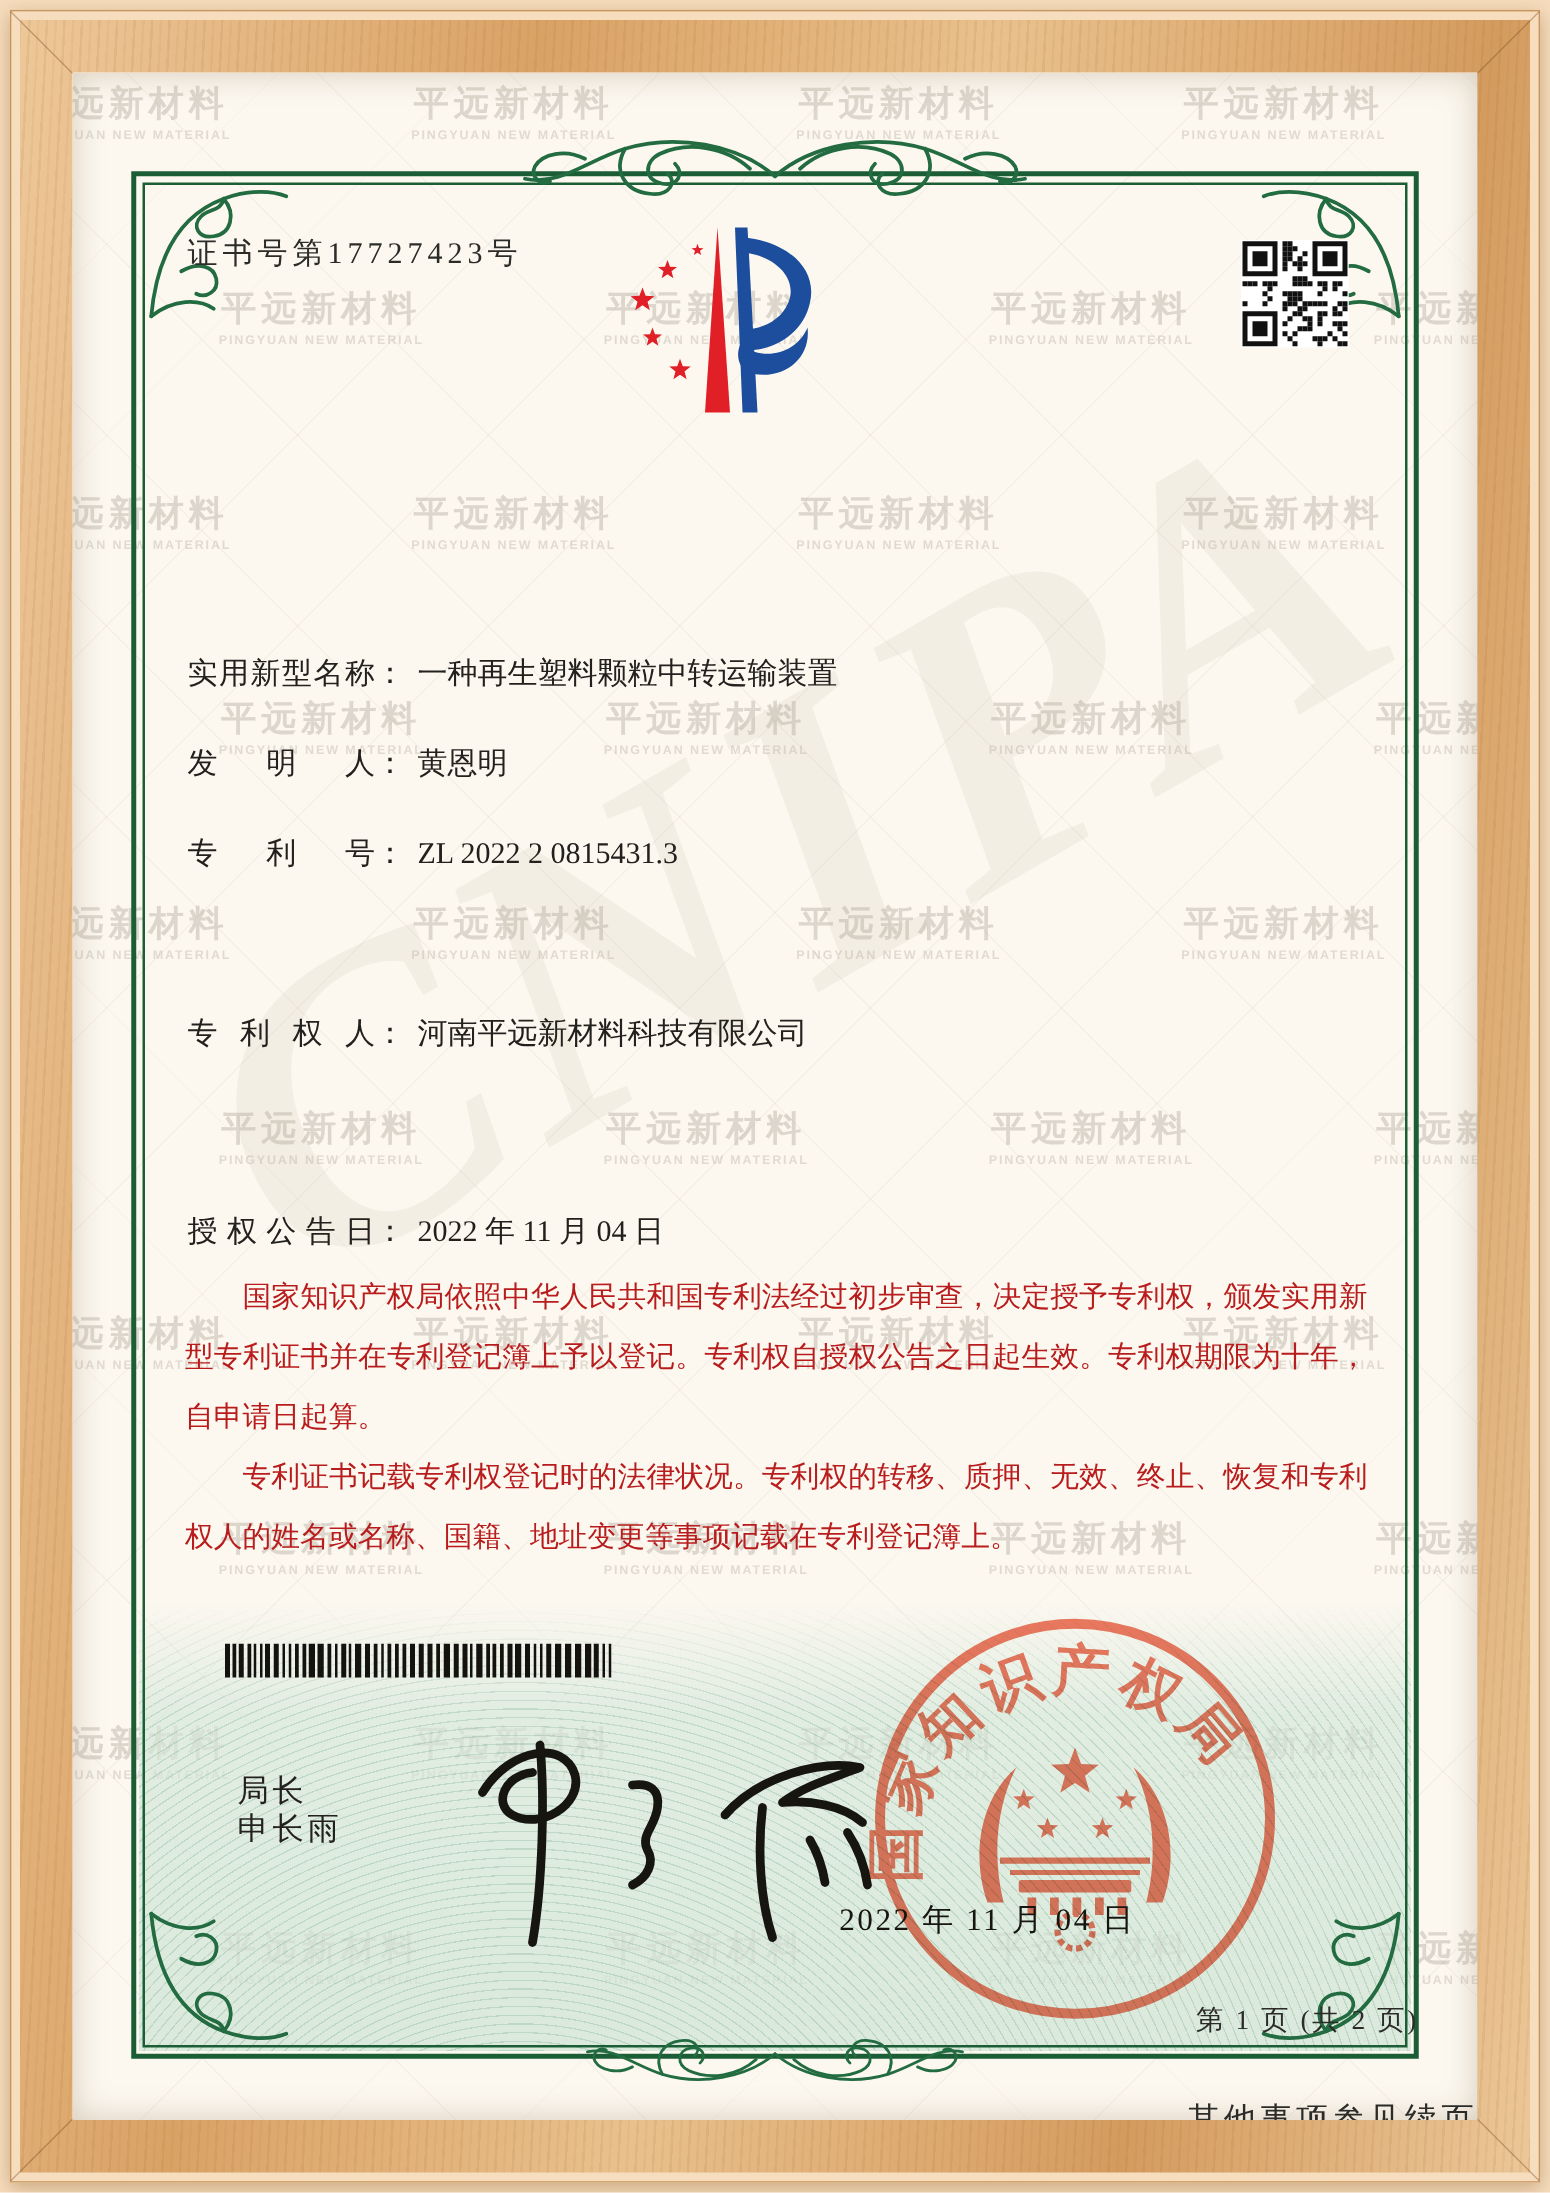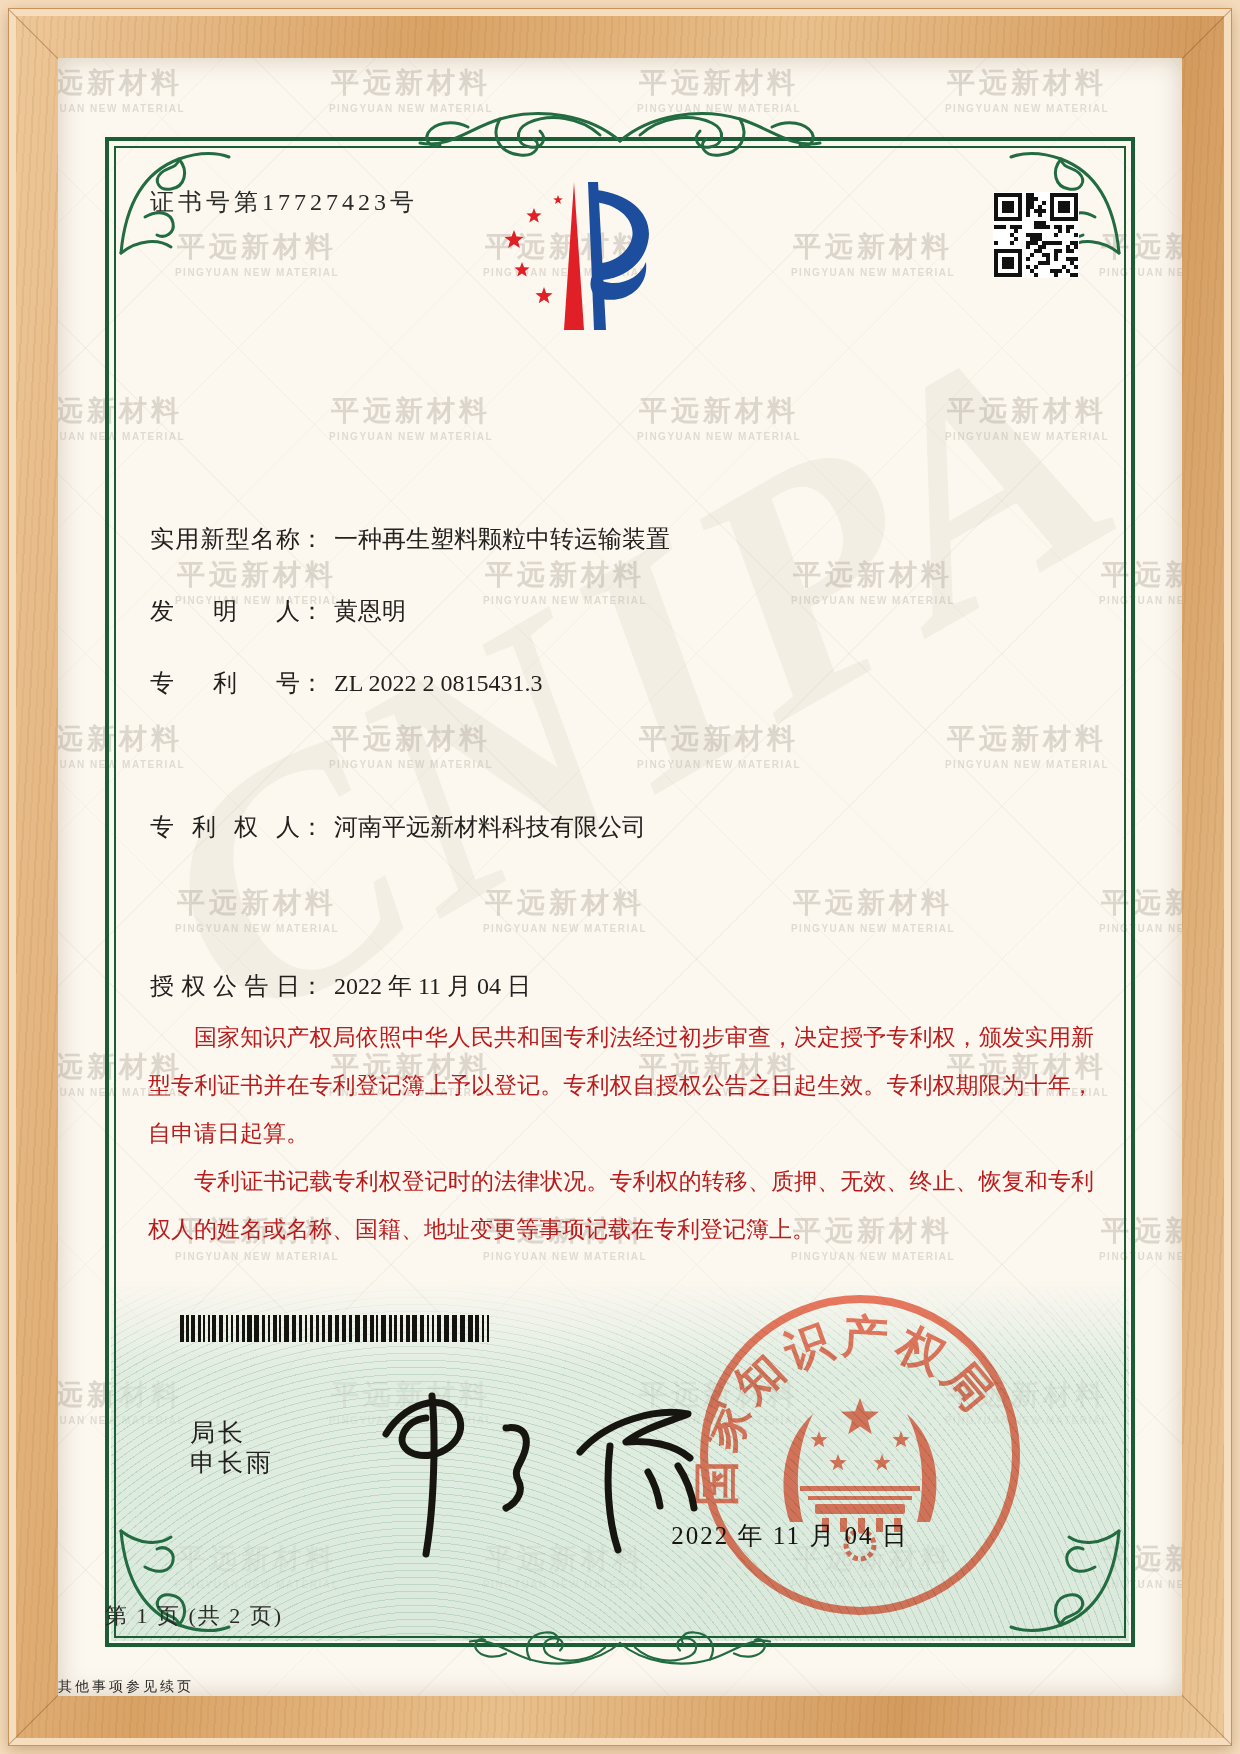--- a/index.html
+++ b/index.html
@@ -64,7 +64,7 @@
   .sig-svg path{fill:none;stroke:#17150f;stroke-width:7;stroke-linecap:round;stroke-linejoin:round;}
   .seal{left:637px;top:1232px;width:330px;height:330px;opacity:.88;mix-blend-mode:multiply;}
   .seal-date{left:582px;top:1461px;width:300px;text-align:center;font-size:25px;color:#17150f;letter-spacing:2px;}
-  .page-info{left:47px;width:1030px;top:1543px;text-align:left;font-size:22px;color:#2b2b28;letter-spacing:2px;}
+  .page-info{left:47px;width:1030px;top:1543px;text-align:right;font-size:22px;color:#2b2b28;letter-spacing:2px;}
   .foot-note{left:0;width:1124px;top:1620px;text-align:left;font-size:14px;color:#2b2b28;letter-spacing:3px;}
 
   .logo-svg{left:428px;top:120px;}

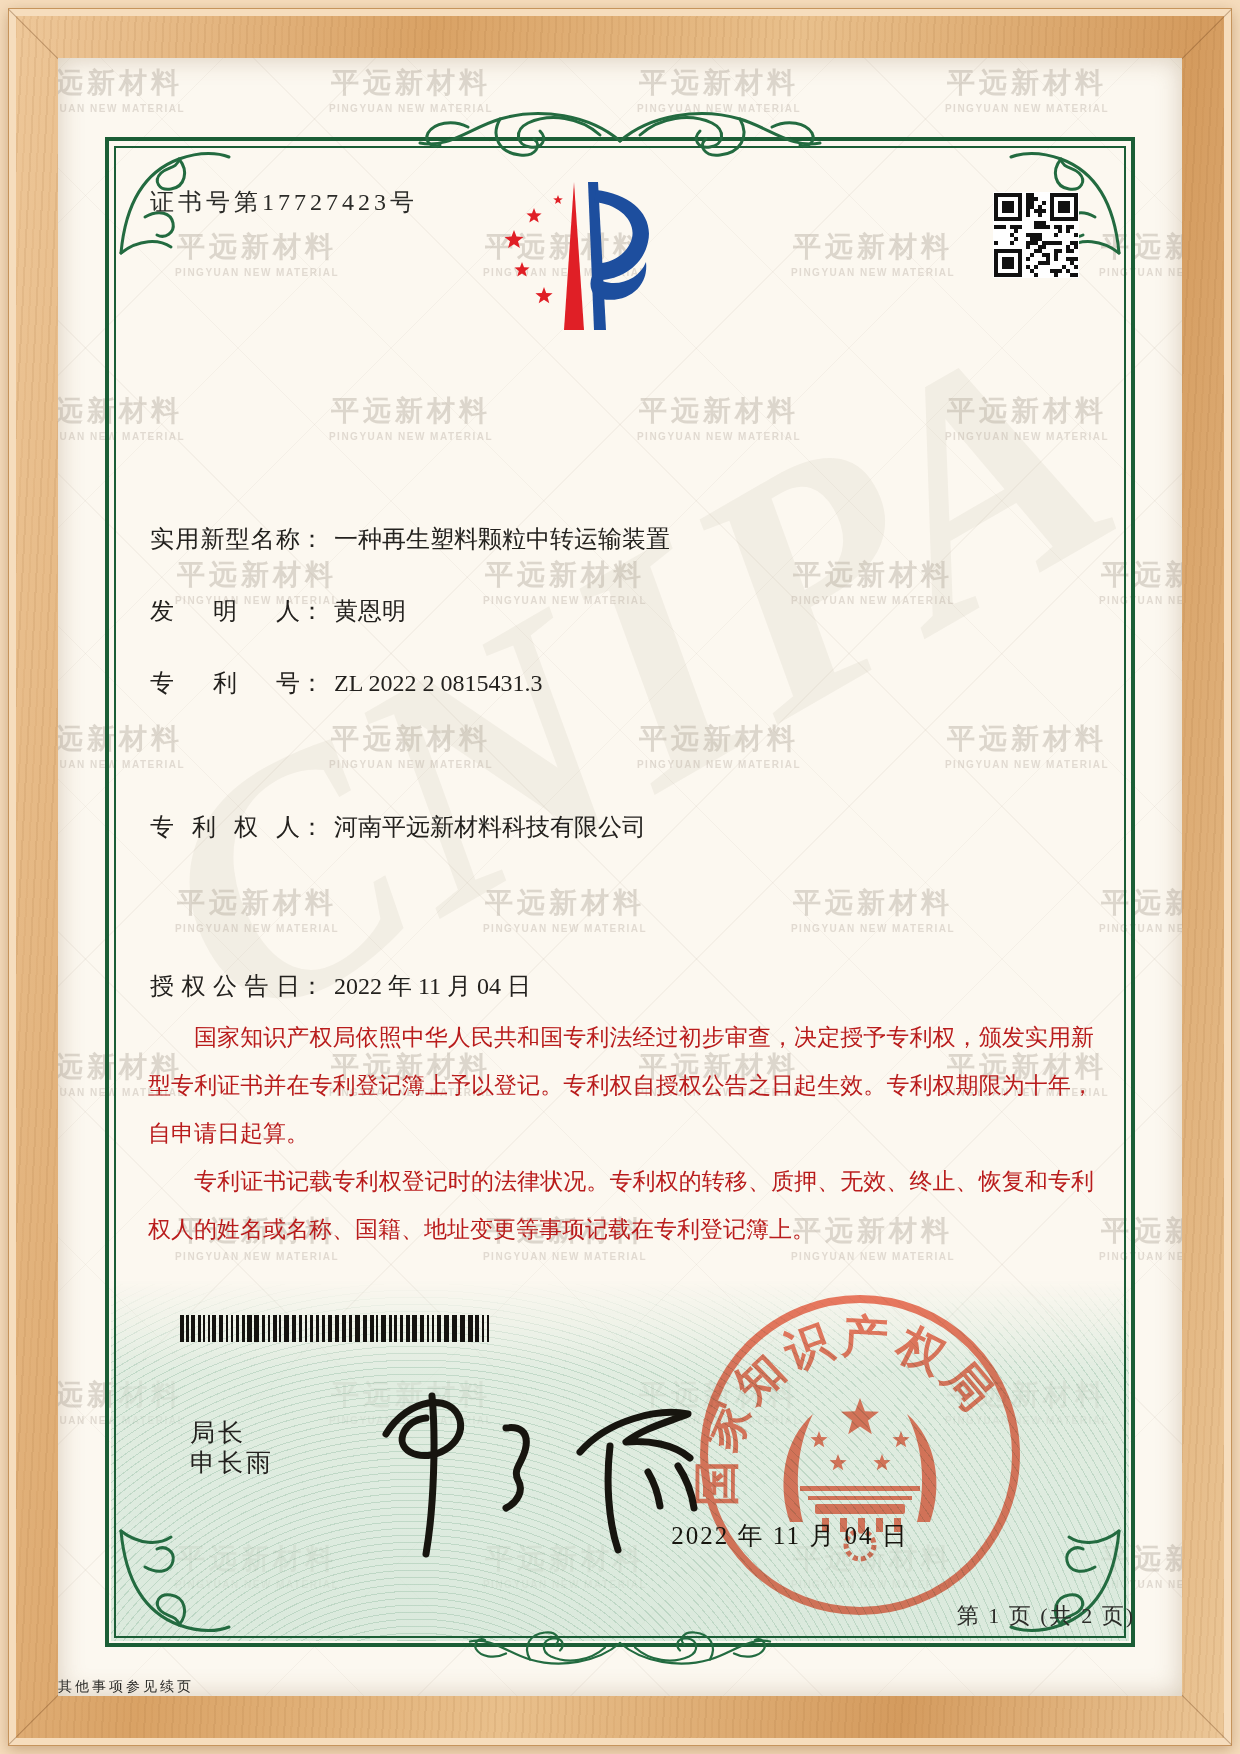--- a/index.html
+++ b/index.html
@@ -65,7 +65,7 @@
   .seal{left:637px;top:1232px;width:330px;height:330px;opacity:.88;mix-blend-mode:multiply;}
   .seal-date{left:582px;top:1461px;width:300px;text-align:center;font-size:25px;color:#17150f;letter-spacing:2px;}
   .page-info{left:47px;width:1030px;top:1543px;text-align:right;font-size:22px;color:#2b2b28;letter-spacing:2px;}
-  .foot-note{left:0;width:1124px;top:1620px;text-align:left;font-size:14px;color:#2b2b28;letter-spacing:3px;}
+  .foot-note{left:0;width:1124px;top:1620px;text-align:right;font-size:26px;color:#2b2b28;letter-spacing:3px;}
 
   .logo-svg{left:428px;top:120px;}
   .qr{left:935px;top:134px;width:86px;height:86px;background:#fff;}

